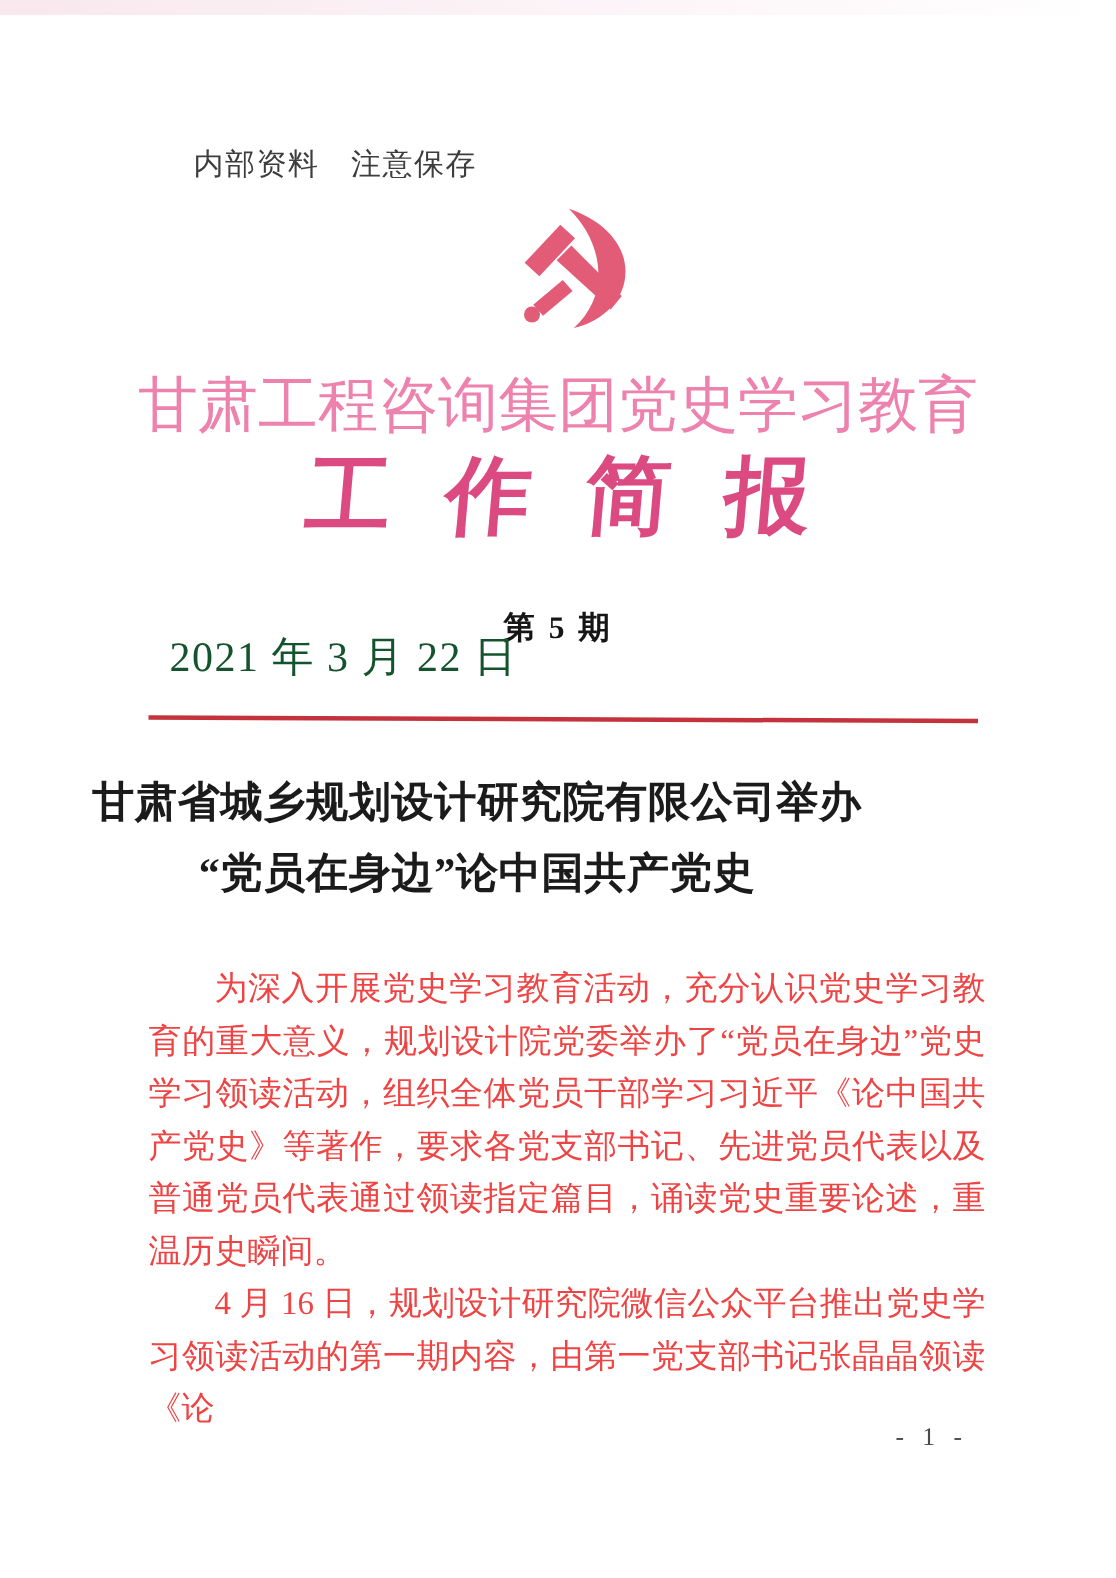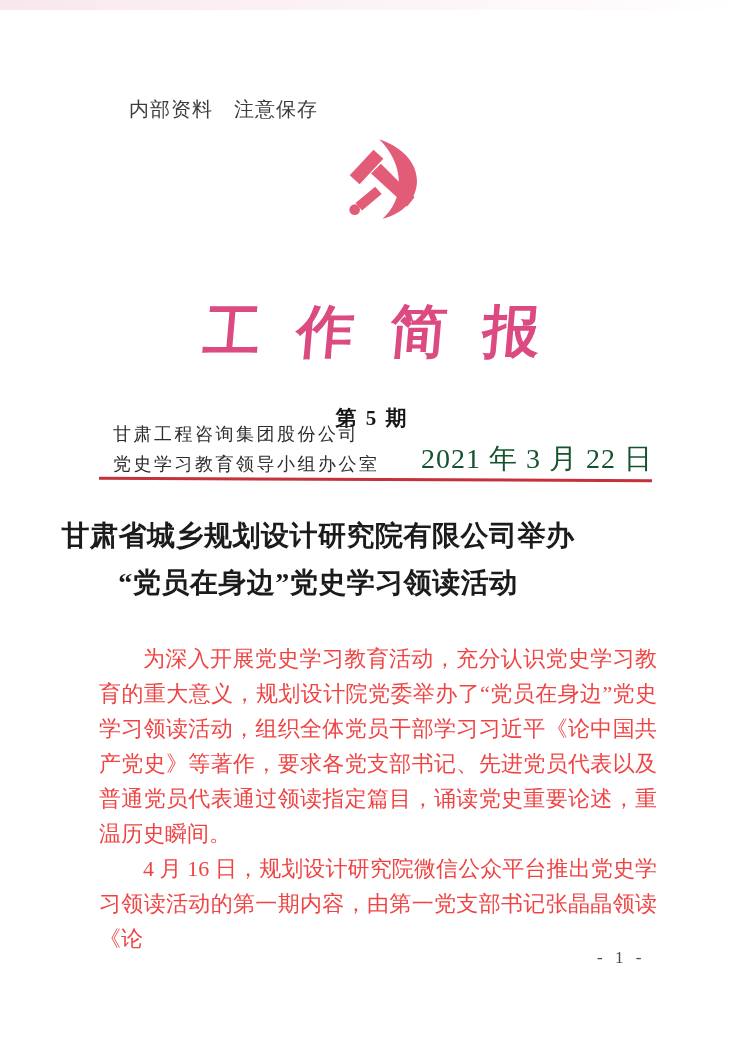--- a/index.html
+++ b/index.html
@@ -104,6 +104,7 @@
     </svg>
   </div>
 
+  <div class="masthead-org">甘肃工程咨询集团党史学习教育</div>
 
   <div class="masthead-script">工作简报</div>
 

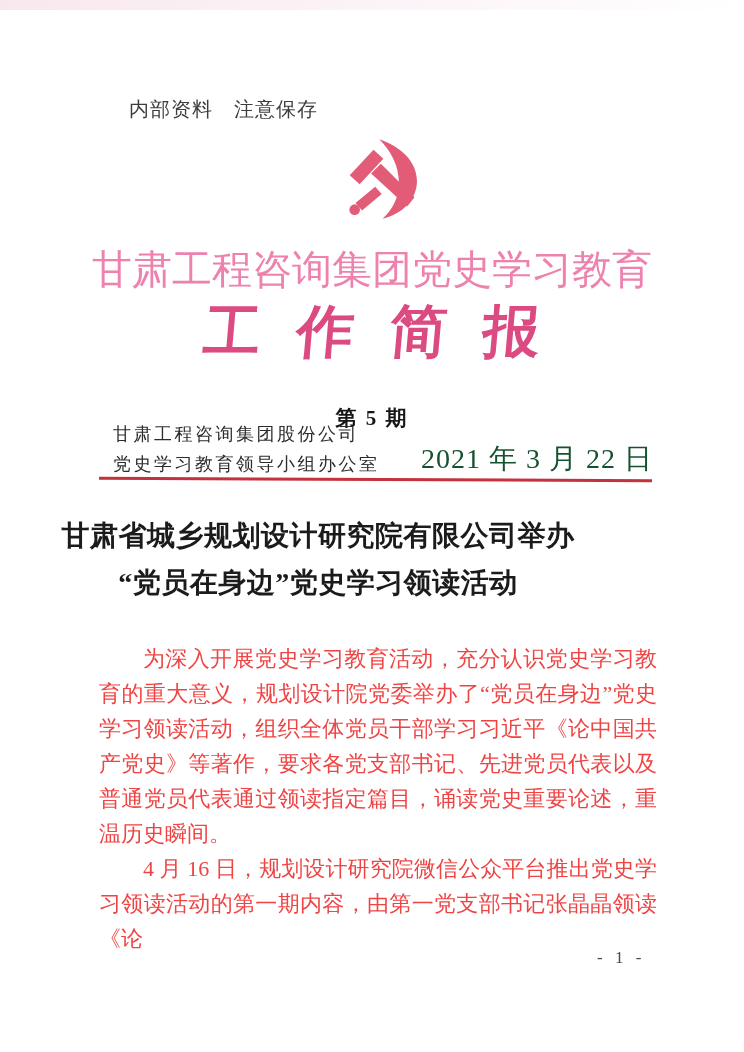--- a/index.html
+++ b/index.html
@@ -111,10 +111,6 @@
   <div class="issue">第 5 期</div>
 
   <div class="issuer-row">
-    <div class="issuer">
-      <div>甘肃工程咨询集团股份公司</div>
-      <div>党史学习教育领导小组办公室</div>
-    </div>
     <div class="date">2021 年 3 月 22 日</div>
   </div>
 

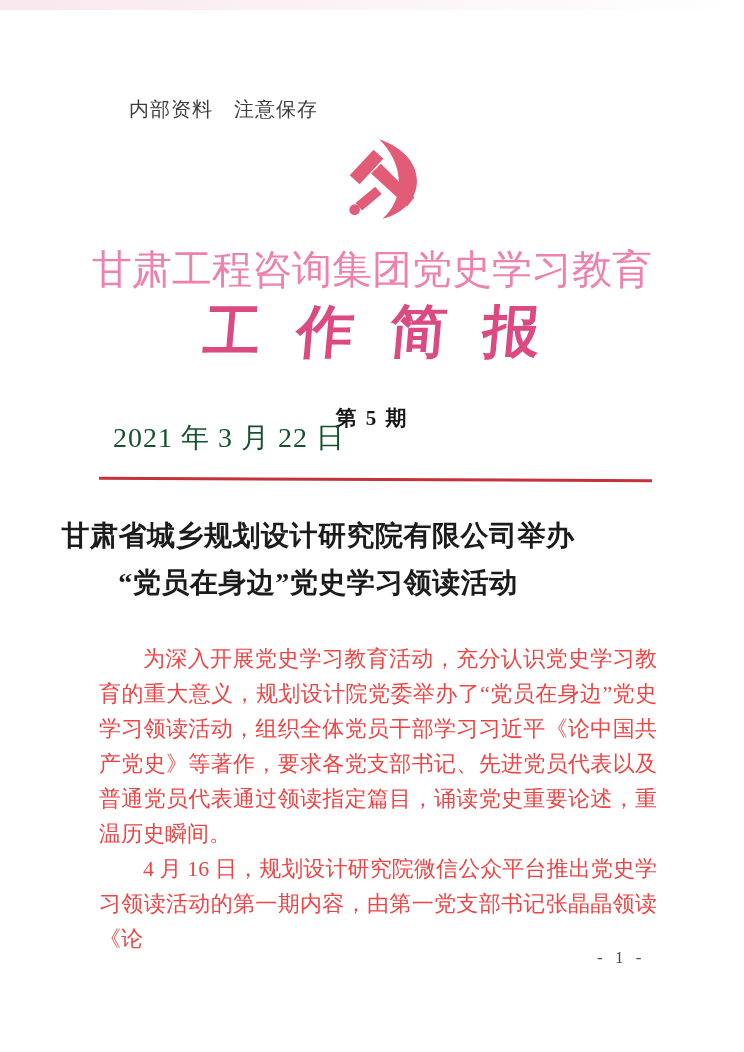--- a/index.html
+++ b/index.html
@@ -118,7 +118,7 @@
 
   <div class="article-title">
     <div>甘肃省城乡规划设计研究院有限公司举办</div>
-    <div>“党员在身边”党史学习领读活动</div>
+    <div>“党员在身边”论中国共产党史</div>
   </div>
 
   <div class="body-text">

